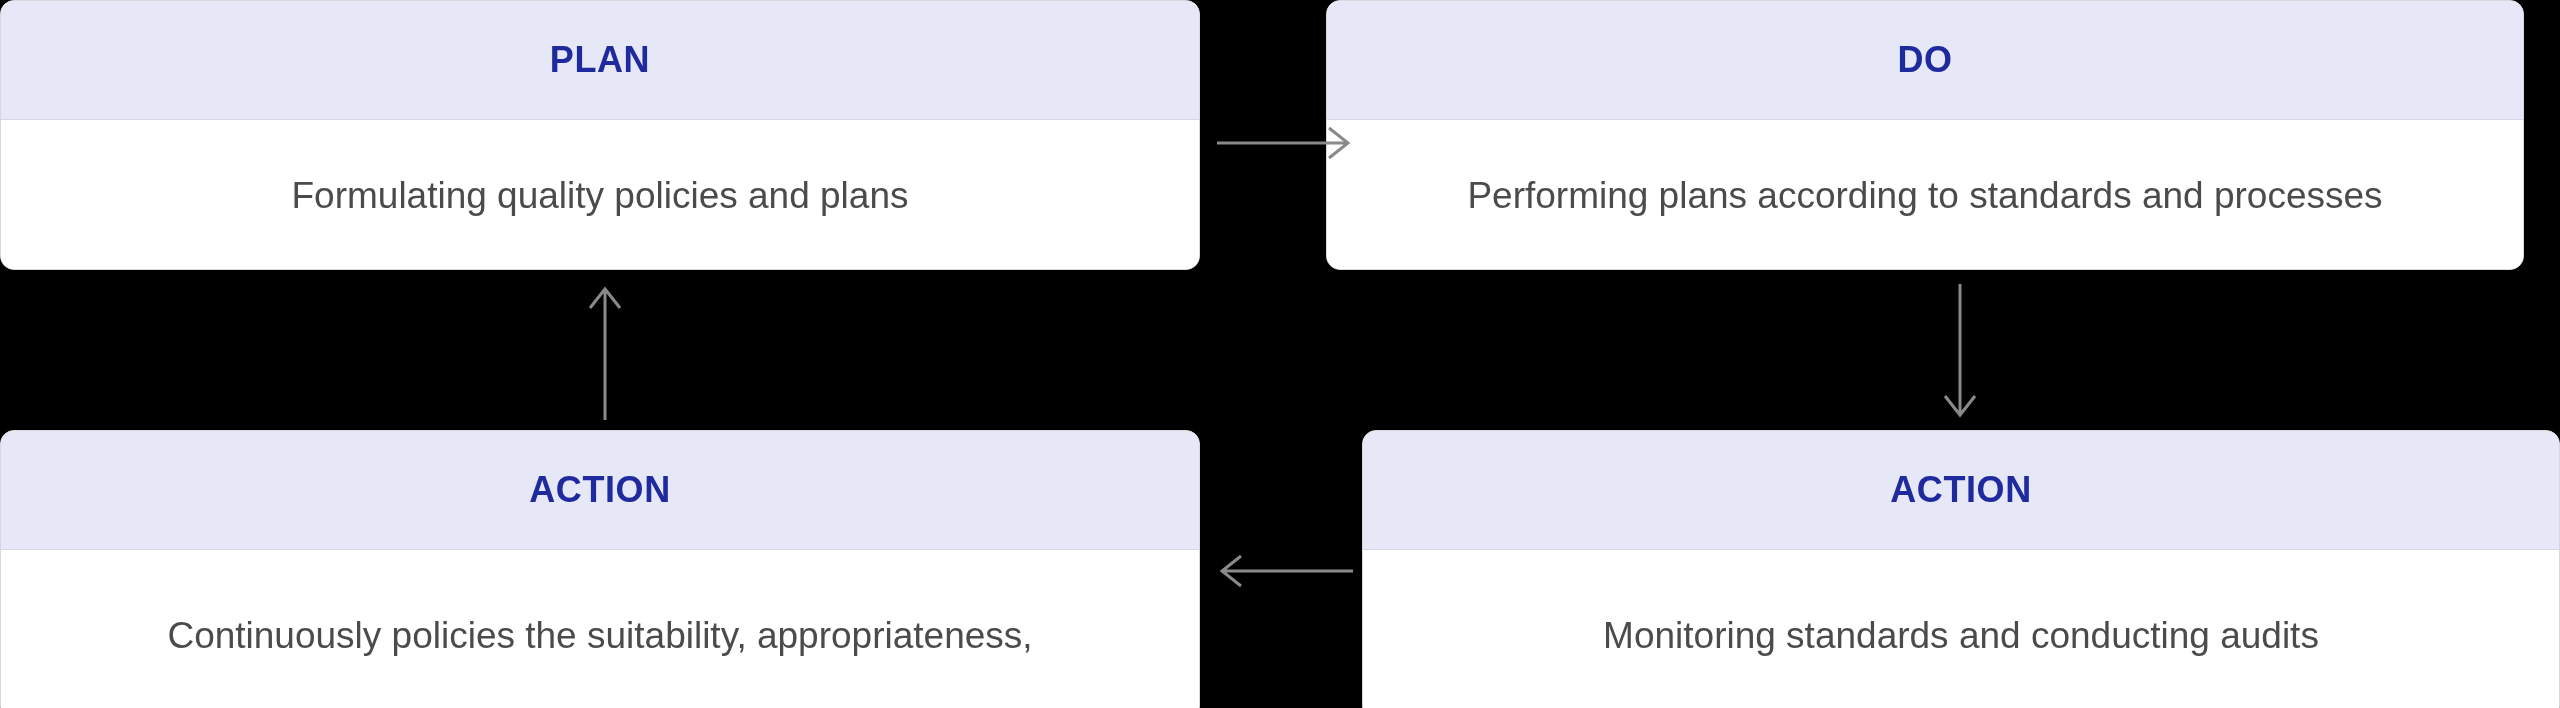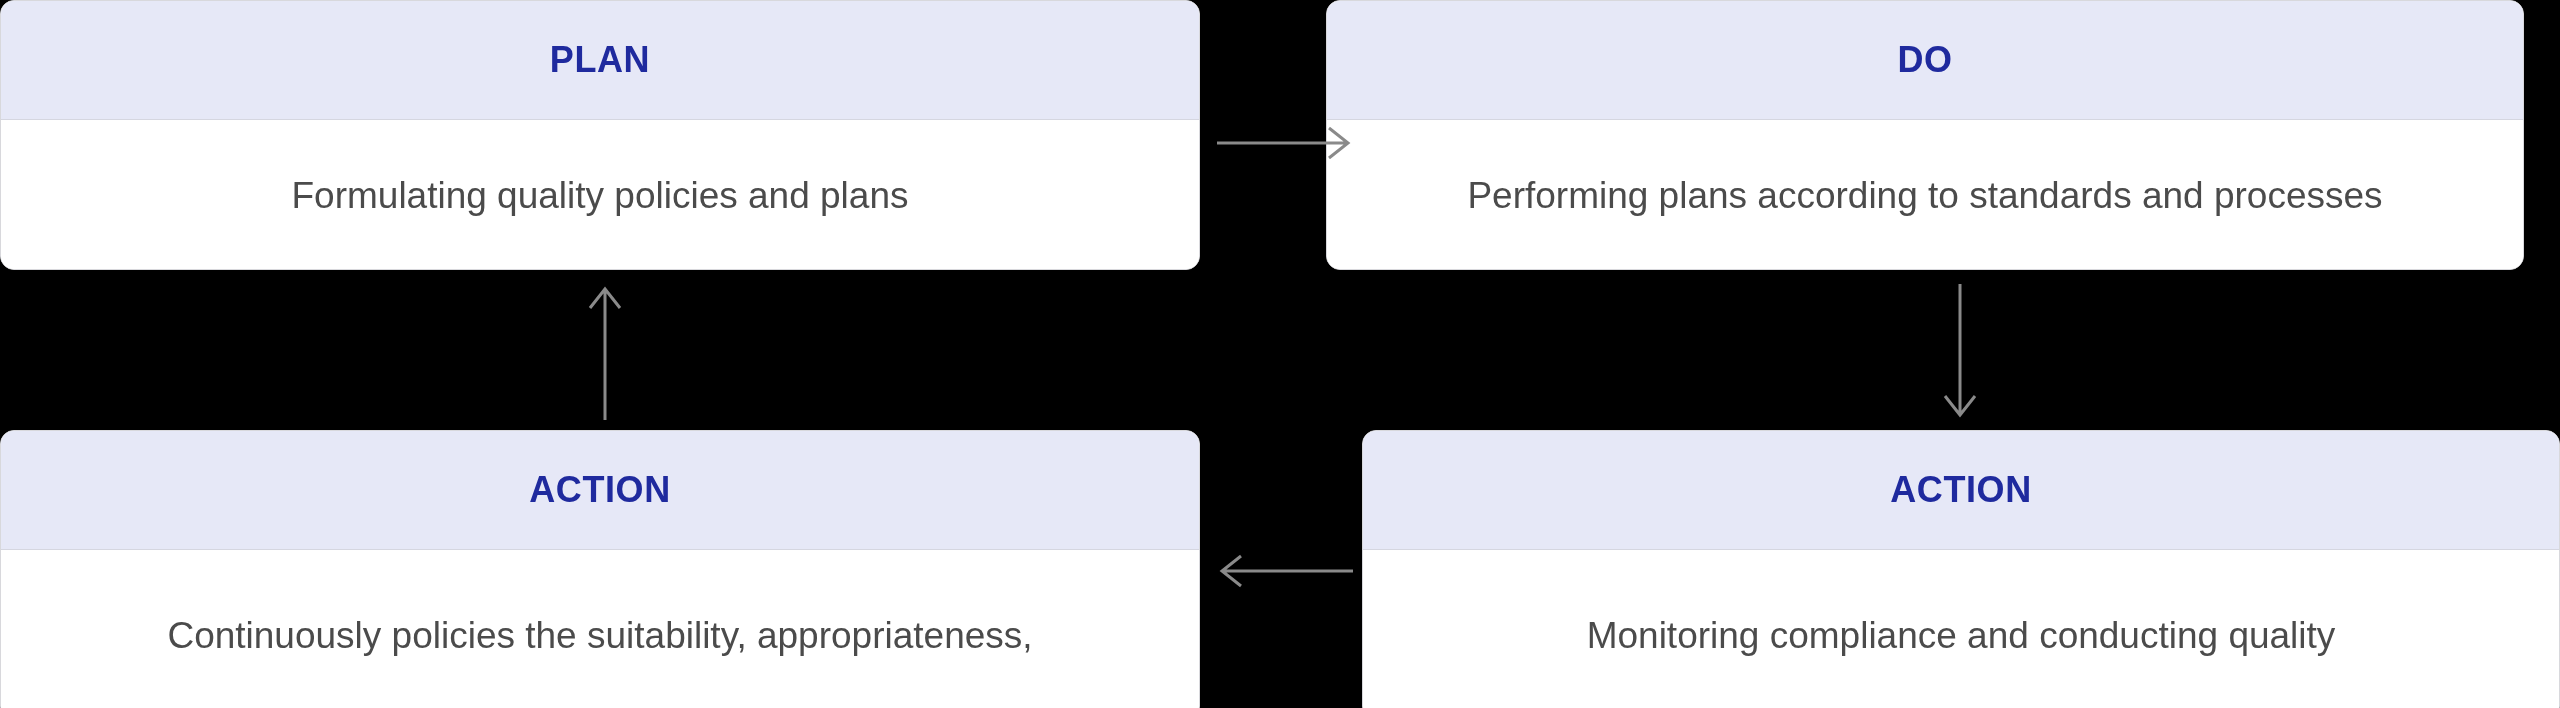--- a/index.html
+++ b/index.html
@@ -124,7 +124,7 @@
       <span class="card-title">ACTION</span>
     </div>
     <div class="card-body">
-      <span class="card-body-text">Monitoring compliance and conducting quality</span>
+      <span class="card-body-text">Monitoring standards and conducting audits</span>
     </div>
   </div>
 

